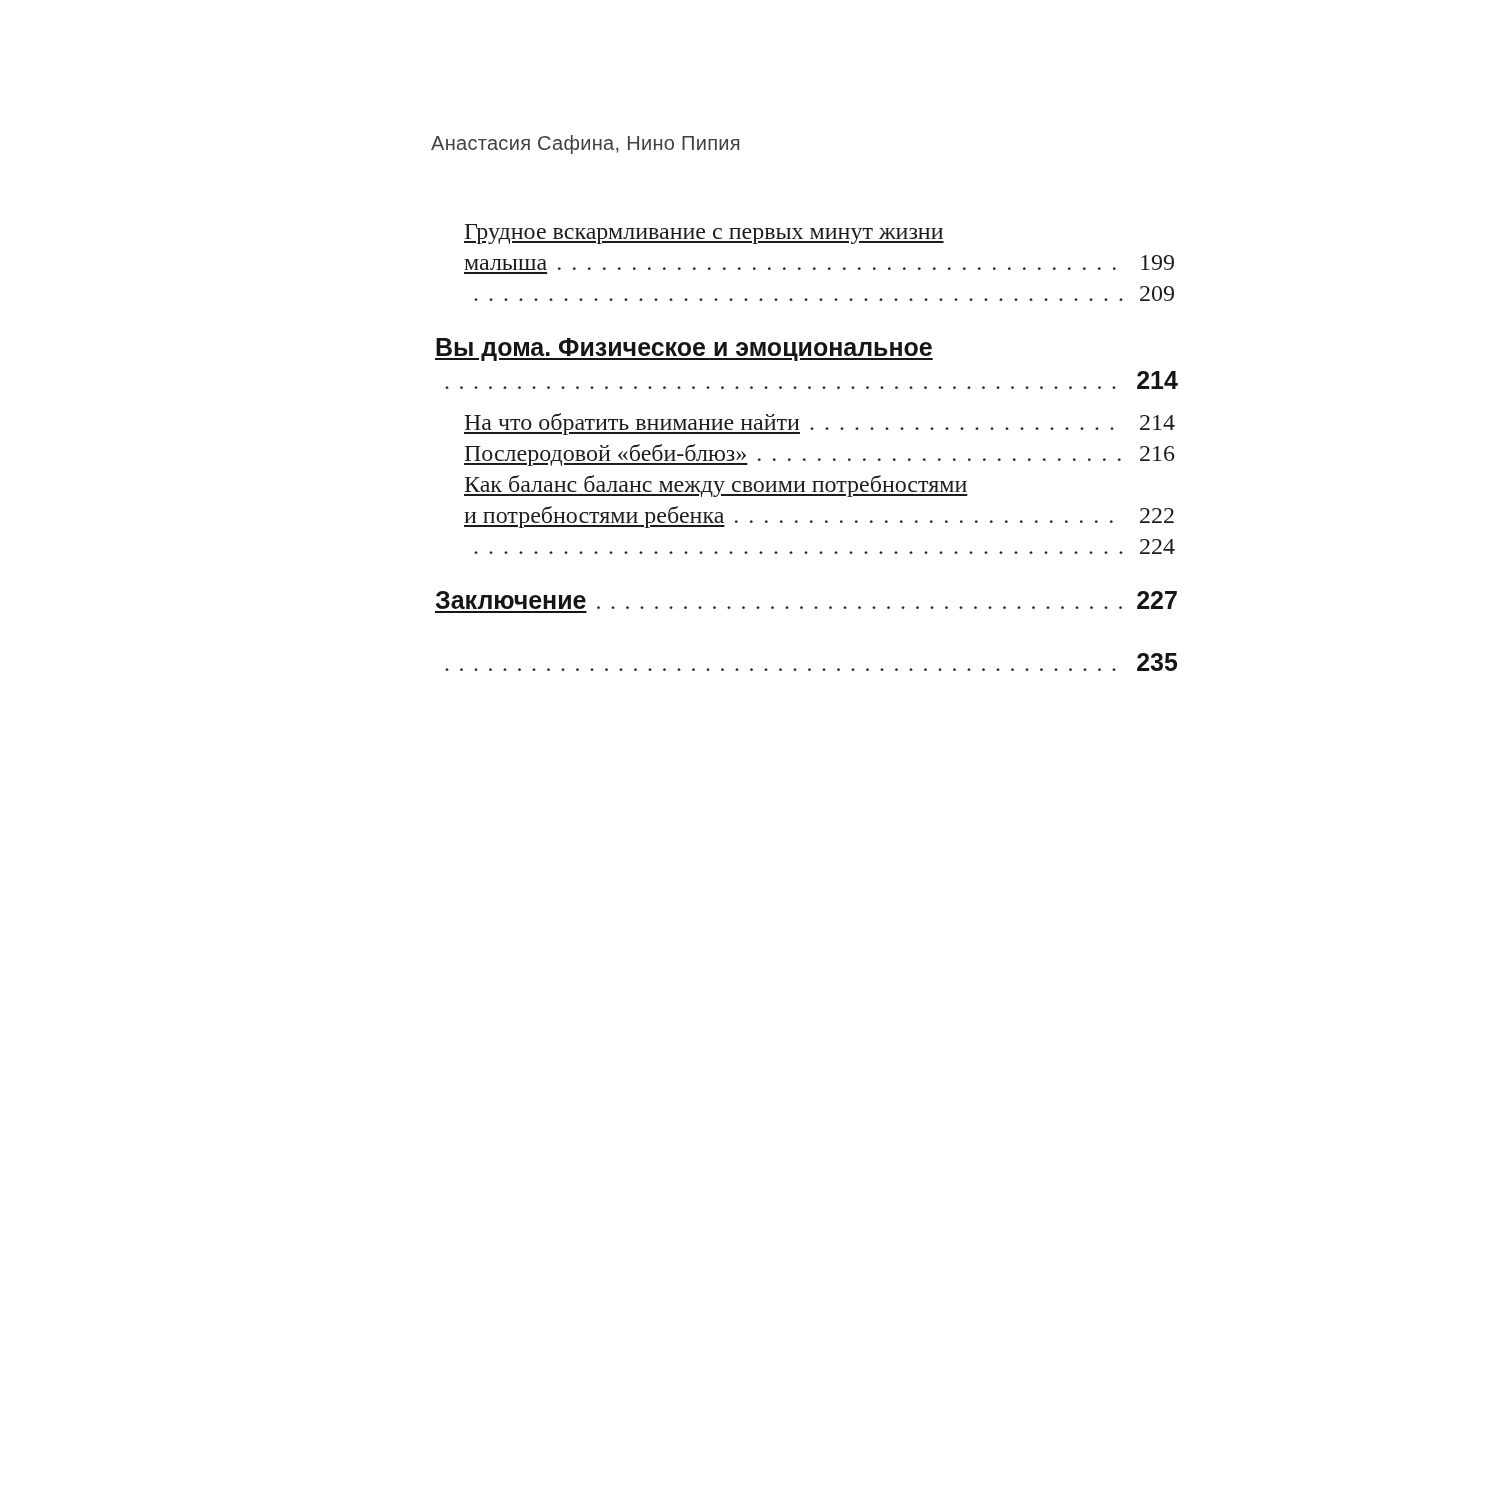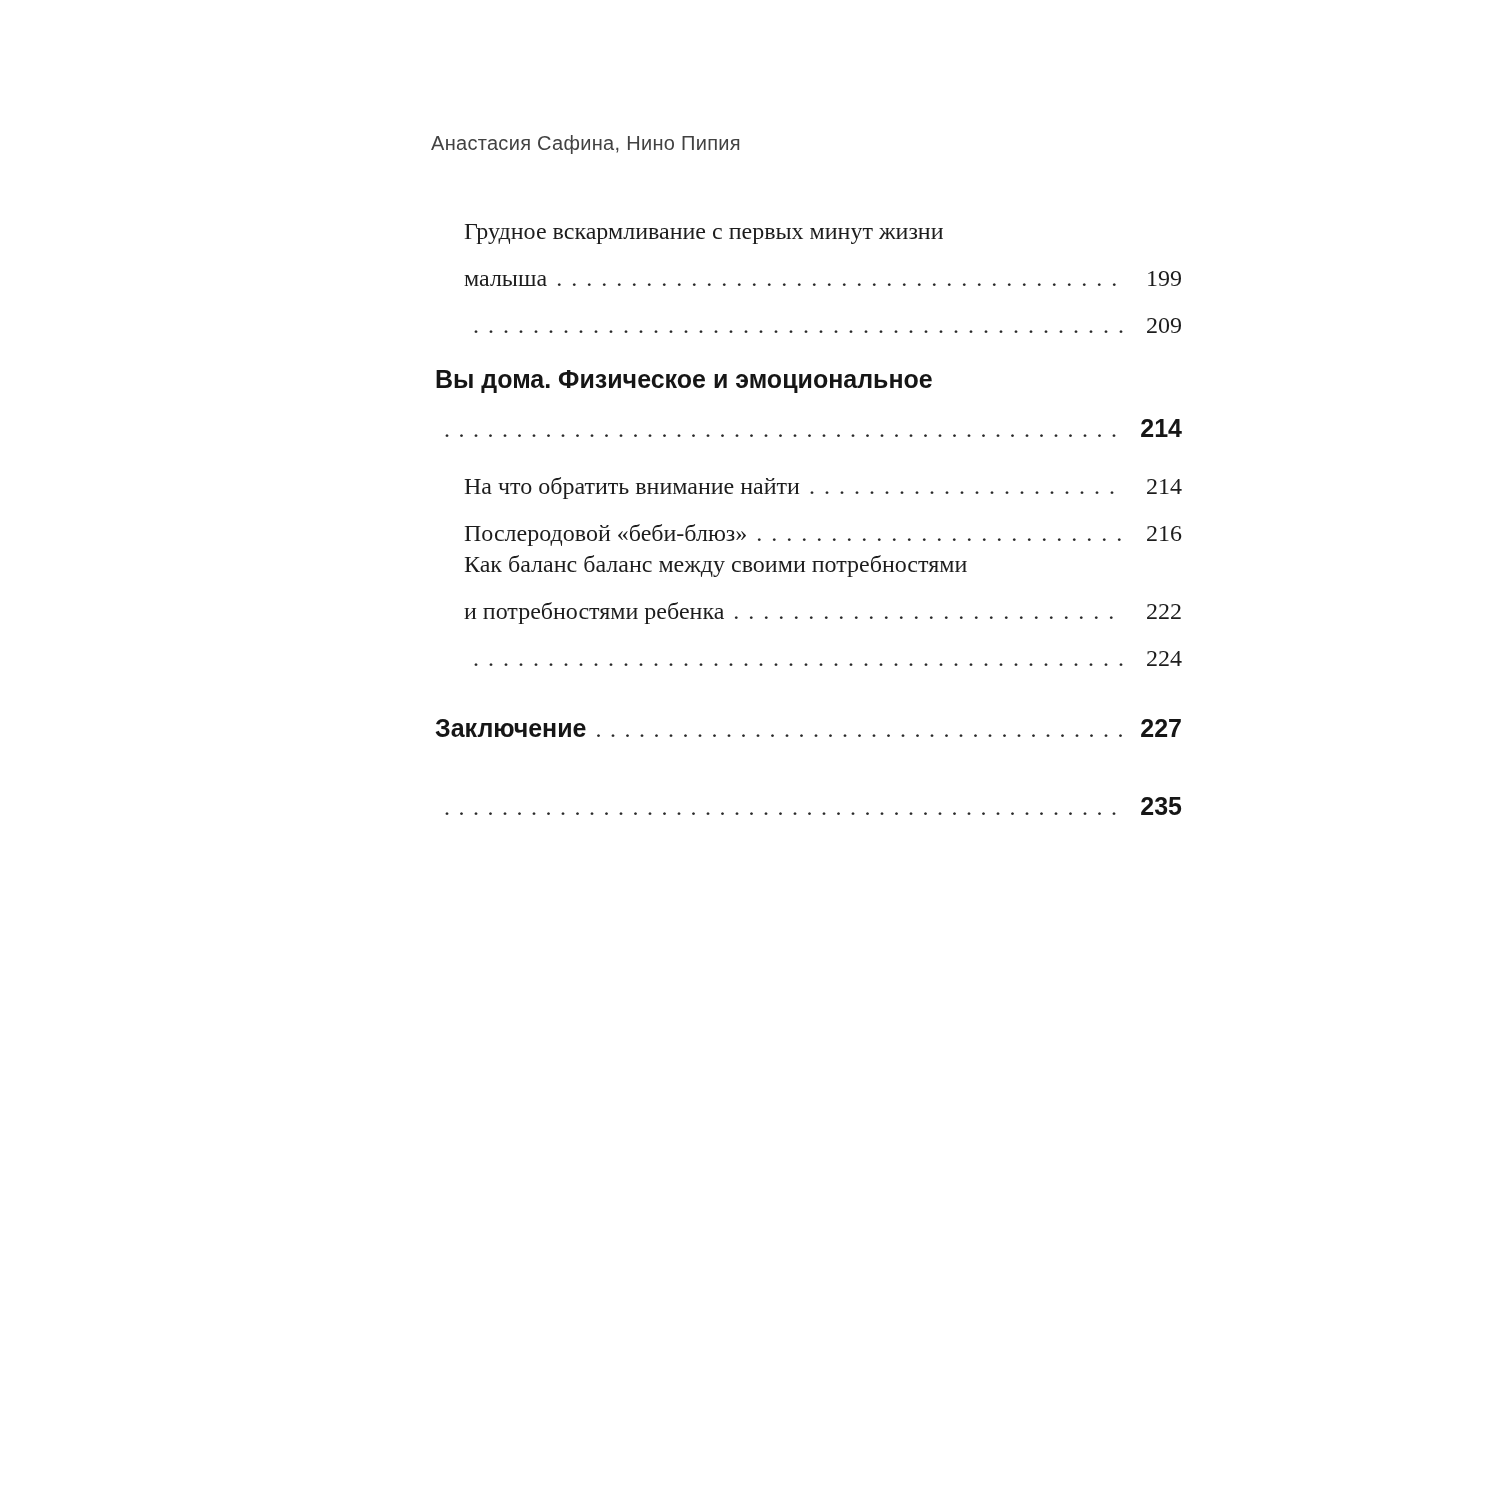--- a/index.html
+++ b/index.html
@@ -49,7 +49,7 @@
     display: flex;
     align-items: baseline;
   }
-  .title { white-space: nowrap; }
+  .title { white-space: nowrap; text-decoration: underline; }
   .leader {
     flex: 1 1 auto;
     min-width: 0;

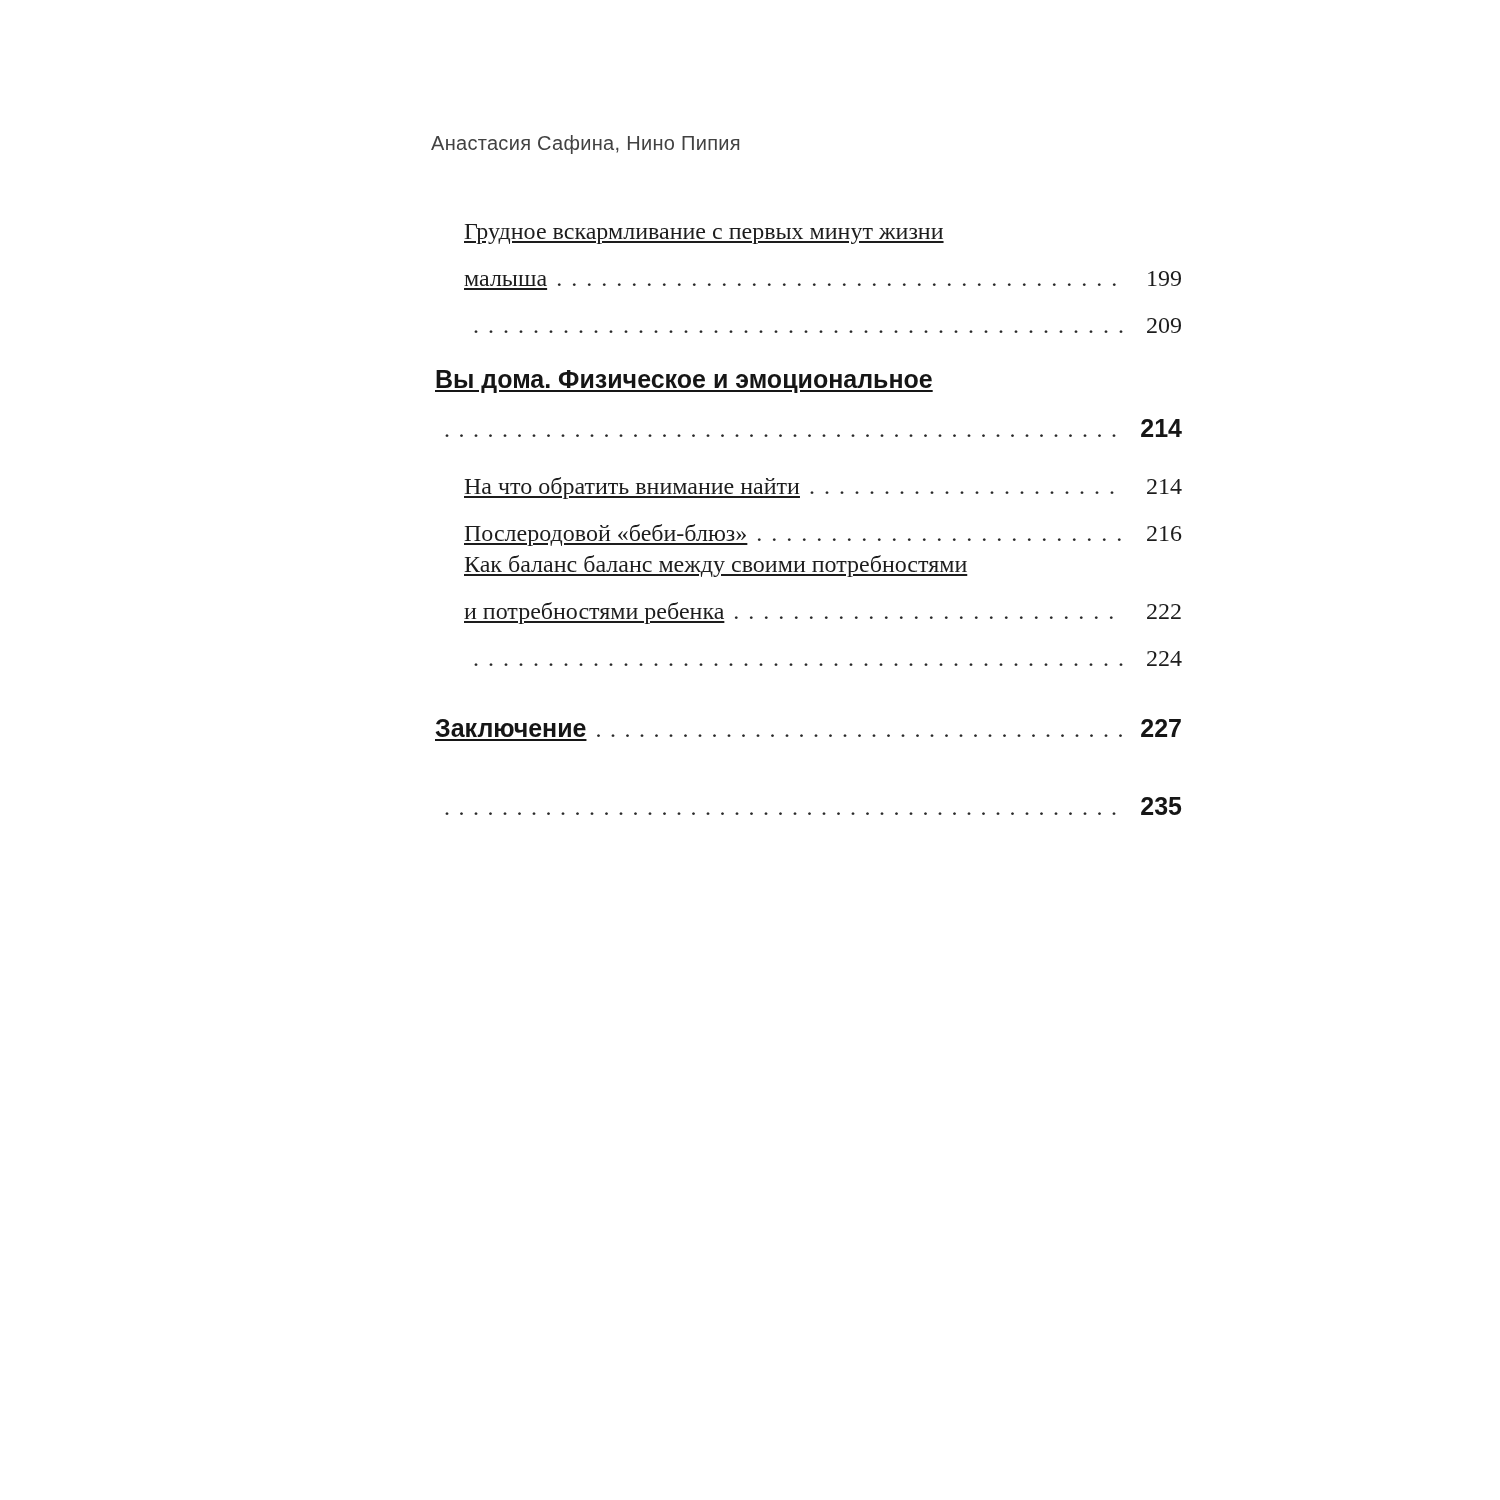--- a/index.html
+++ b/index.html
@@ -65,9 +65,8 @@
   .page {
     margin-left: 2px;
     min-width: 50px;
-    text-align: right;
+    text-align: center;
     white-space: nowrap;
-    margin-top: 16px;
   }
 </style>
 </head>

